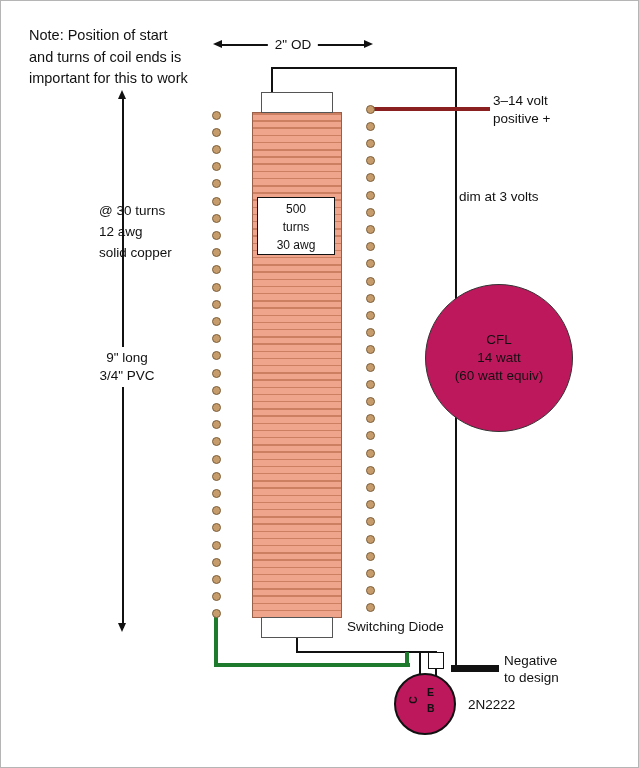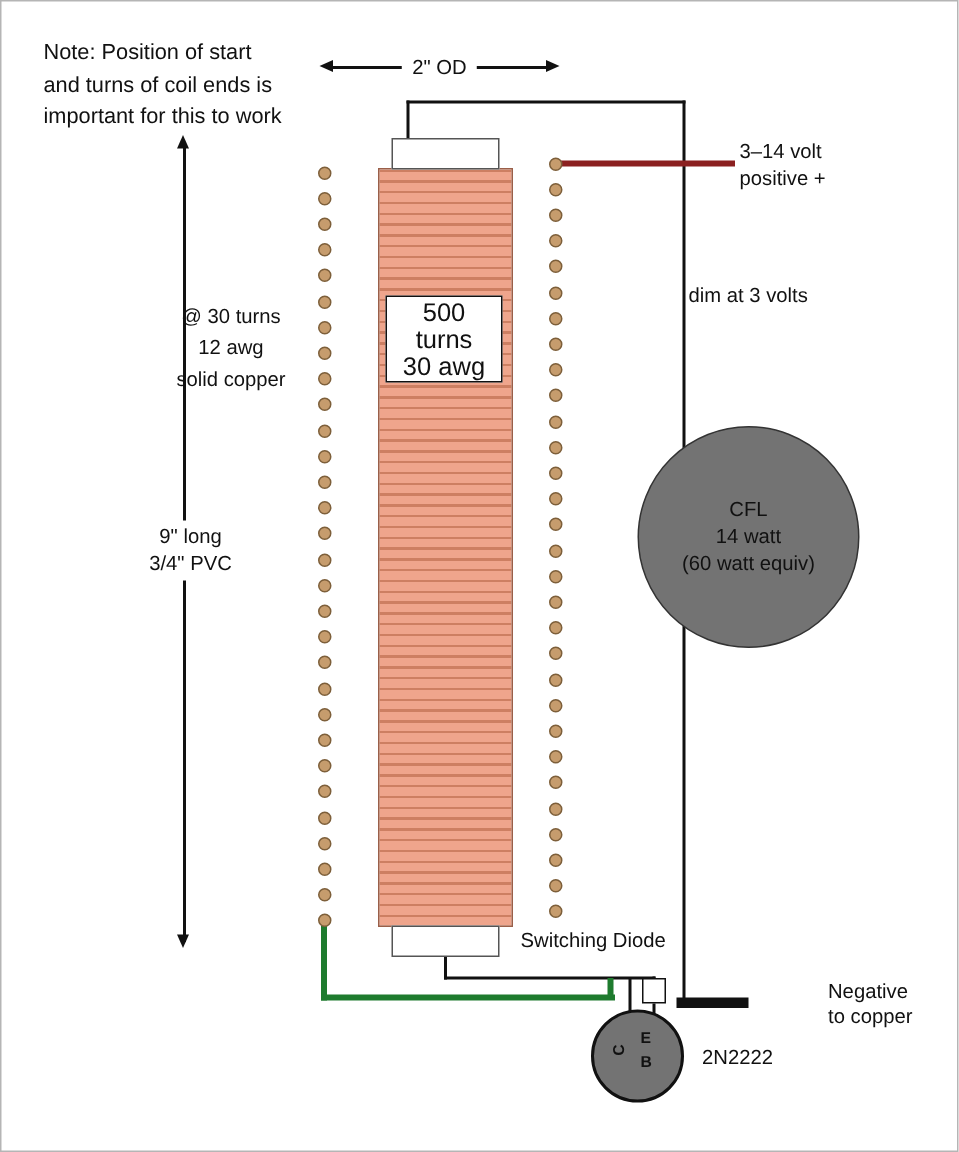--- a/index.html
+++ b/index.html
@@ -146,7 +146,7 @@
       <div class="dot" style="top: 602.3px;"></div>
     </div>
 
-  <div class="txt" style="left:98px; top:199px; width:110px; text-align:center; line-height:21px;">
+  <div class="txt" style="left:98px; top:199px; width:110px; text-align:left; line-height:21px;">
     <div>@ 30 turns</div>
     <div>12 awg</div>
     <div>solid copper</div>

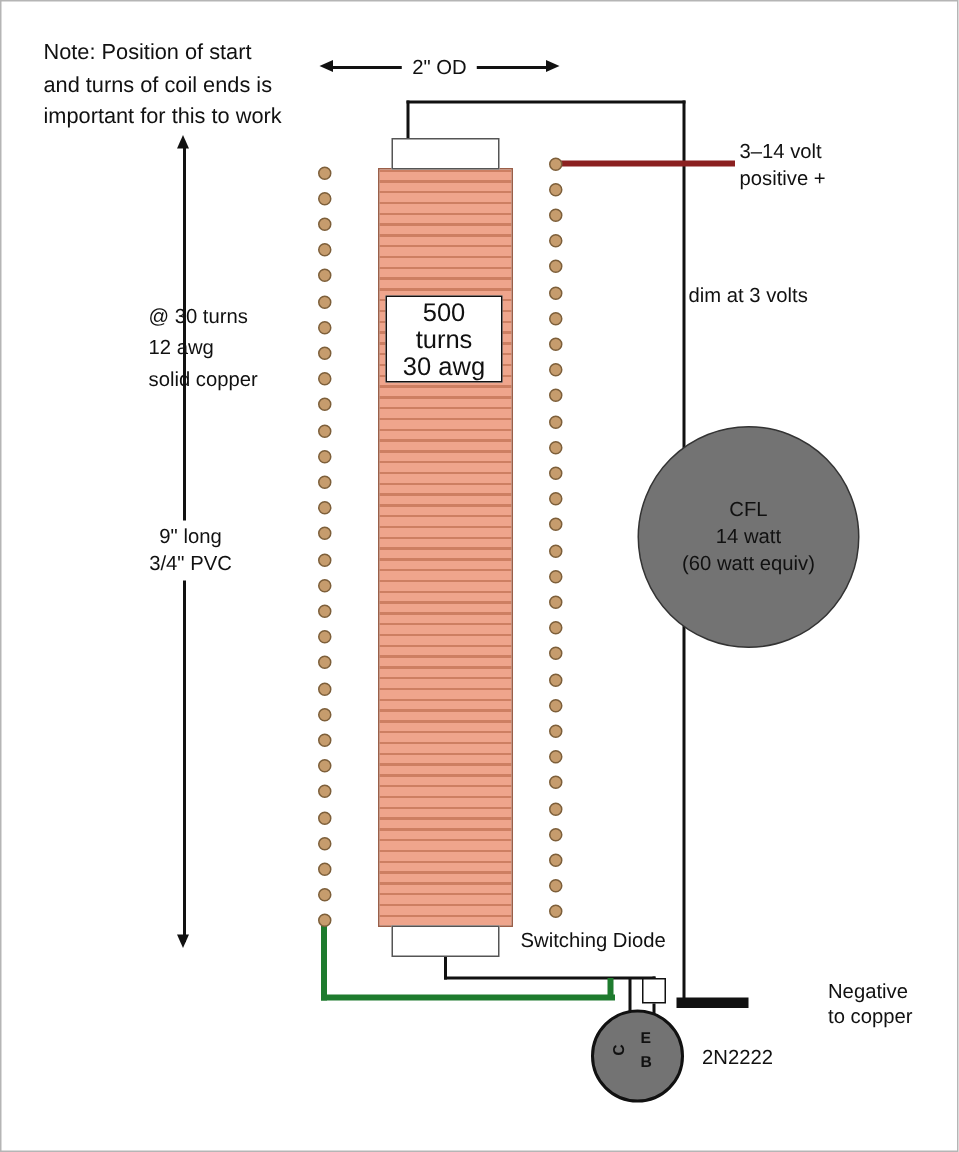--- a/index.html
+++ b/index.html
@@ -75,7 +75,7 @@
   <div class="pipe" style="left:260px; top:91px; width:72px; height:21px;"></div>
   <div class="pipe" style="left:260px; top:616px; width:72px; height:21px;"></div>
 
-  <div class="wbox" style="left:256px; top:196px; width:78px; height:58px; border-width:1px; text-align:center; font-size:17px; line-height:18px; padding-top:2px;">
+  <div class="wbox" style="left:256px; top:196px; width:78px; height:58px; border-width:1px; text-align:center; font-size:12px; line-height:18px; padding-top:2px;">
     <div>500</div>
     <div>turns</div>
     <div>30 awg</div>

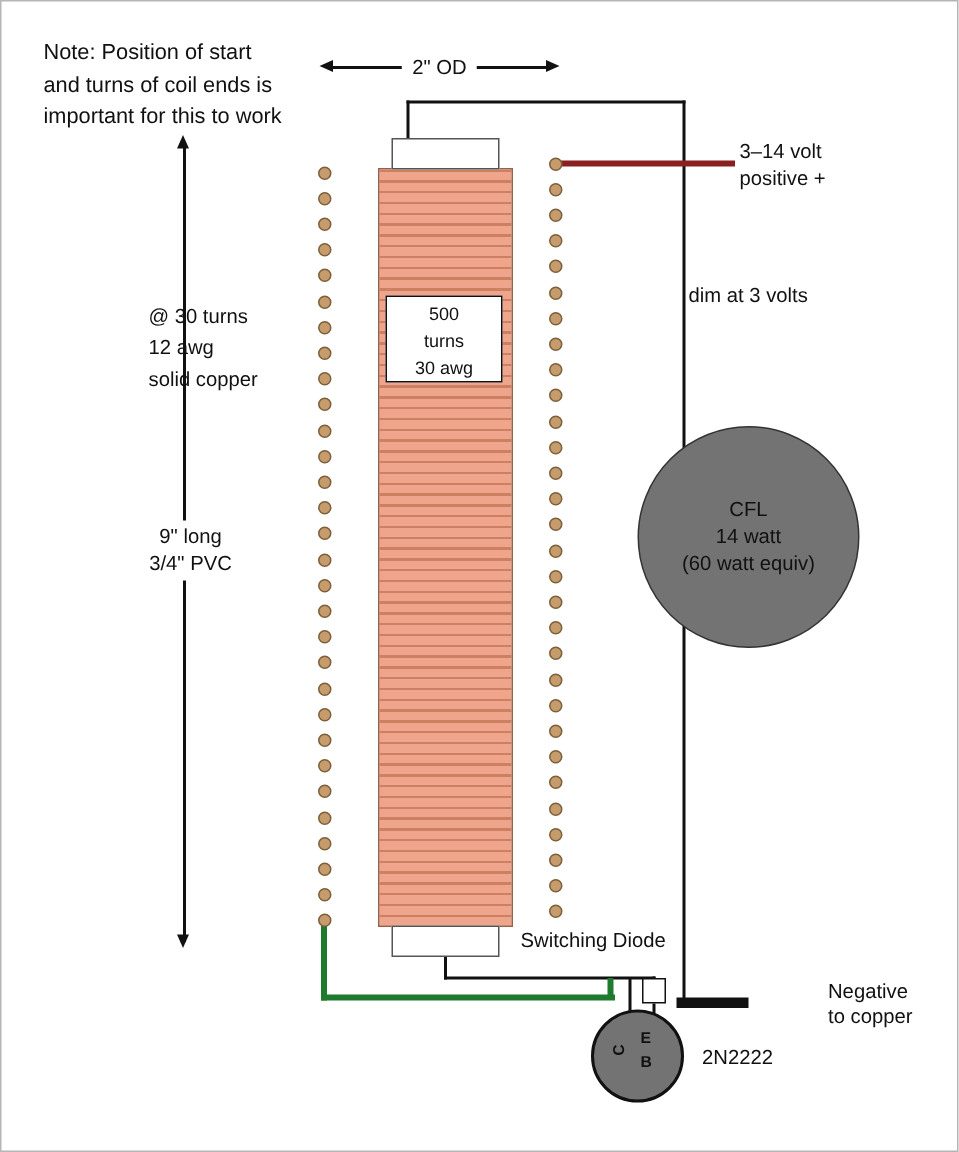--- a/index.html
+++ b/index.html
@@ -20,7 +20,7 @@
   .pipe { position: absolute; background: #fff; border: 1px solid #555; }
   .wbox { position: absolute; background: #fff; border: 1.5px solid #111; }
   .txt { position: absolute; font-size: 13.5px; line-height: 18px; white-space: nowrap; }
-  .circle { position: absolute; border-radius: 50%; background: #737373; border: 1.5px solid #333;
+  .circle { position: absolute; border-radius: 50%; background: #be185d; border: 1.5px solid #333;
             display: flex; align-items: center; justify-content: center; text-align: center; }
   .dimlabel { position: absolute; background: #fff; text-align: center;
               font-size: 13.5px; line-height: 18px; transform: translate(-50%, -50%);

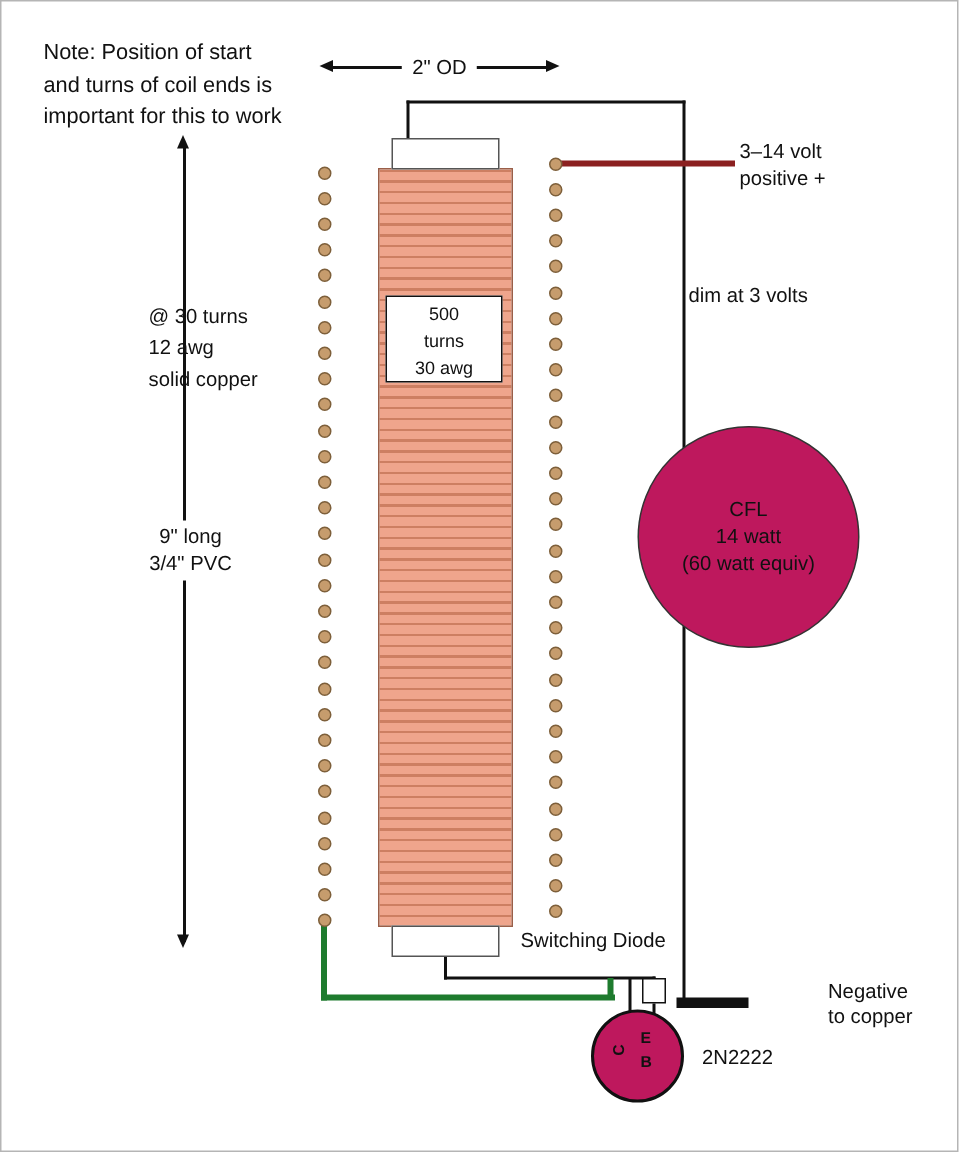--- a/index.html
+++ b/index.html
@@ -172,7 +172,7 @@
   <div class="txt" style="left:346px; top:617px;">Switching Diode</div>
   <div class="wbox" style="left:427px; top:651px; width:16px; height:17px;"></div>
 
-  <div class="txt" style="left:503px; top:651px; line-height:17px;margin-left:48px;">
+  <div class="txt" style="left:503px; top:651px; line-height:17px;">
     <div>Negative</div>
     <div>to copper</div>
   </div>

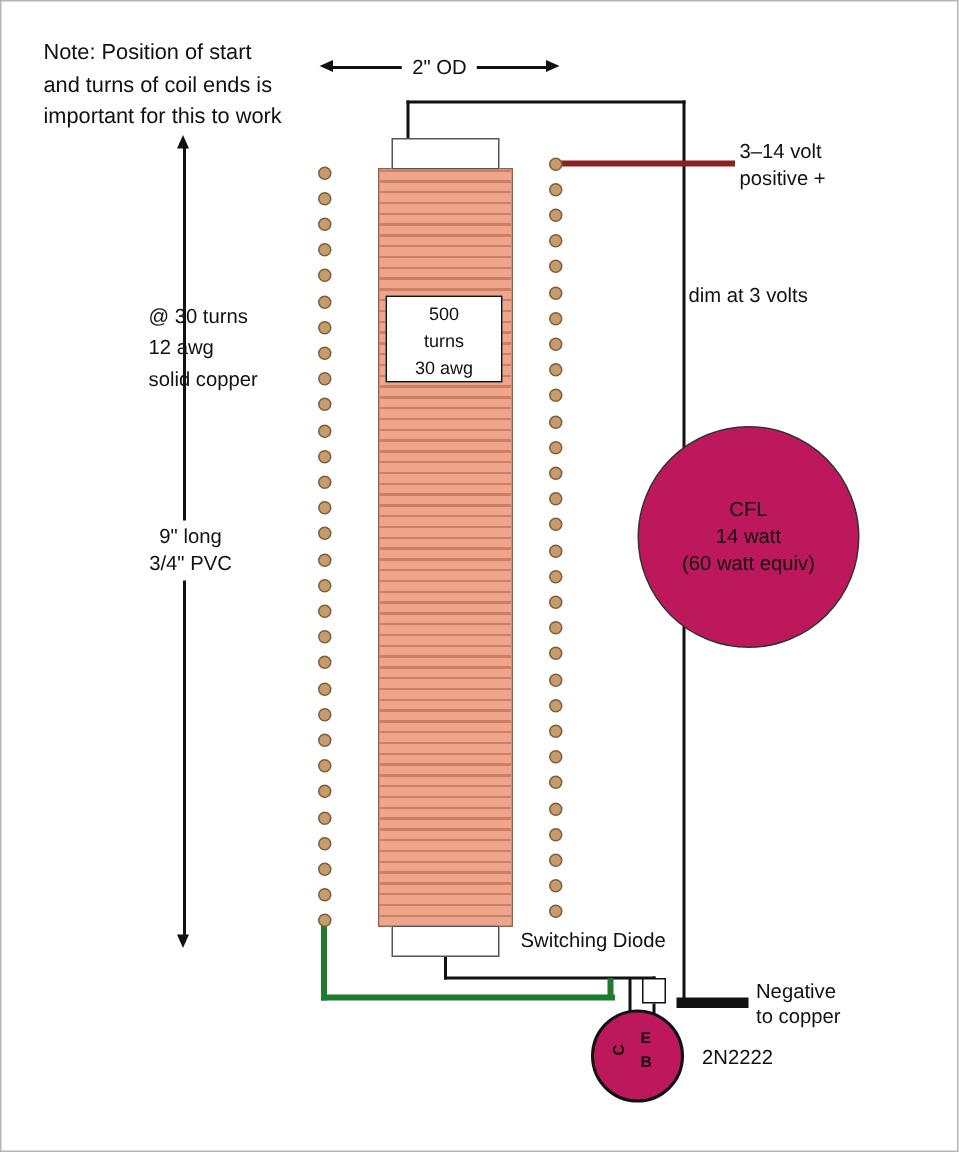--- a/index.html
+++ b/index.html
@@ -174,7 +174,7 @@
 
   <div class="txt" style="left:503px; top:651px; line-height:17px;">
     <div>Negative</div>
-    <div>to copper</div>
+    <div>to design</div>
   </div>
 
   <div class="circle" style="left:393px; top:672px; width:62px; height:62px; border-width:2px; border-color:#111;">

